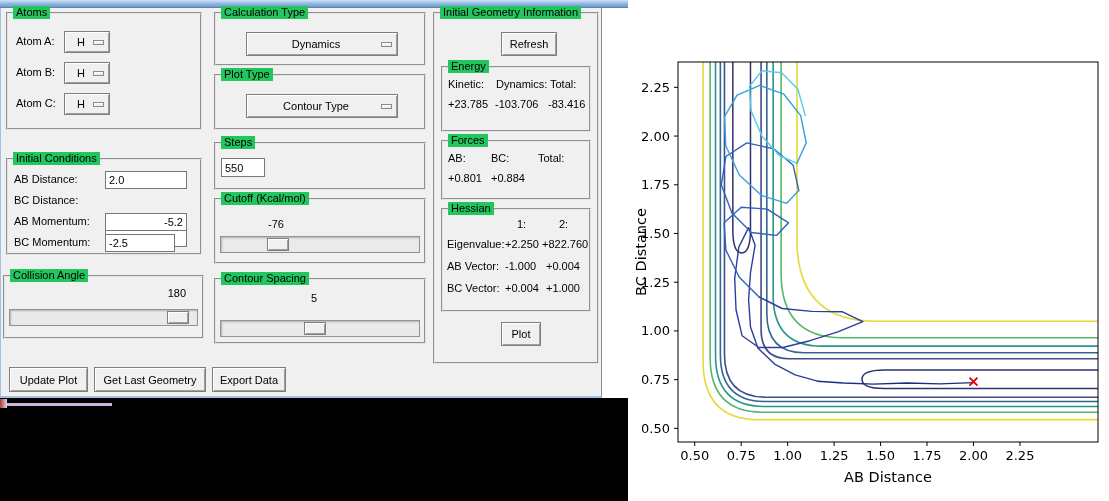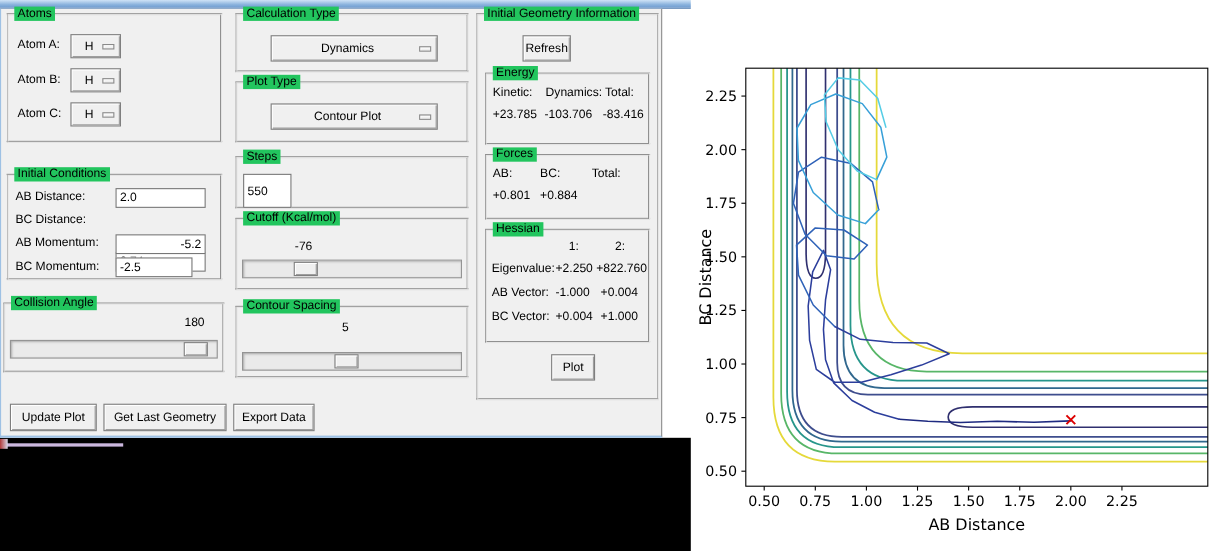--- a/index.html
+++ b/index.html
@@ -82,7 +82,7 @@
 
   <div class="group" style="left:432px;top:4px;width:166px;height:352px">
     <span class="gtitle">Initial Geometry Information</span>
-    <button class="btn" style="left:40px;top:18px;width:44px;height:24px">Refresh</button>
+    <button class="btn" style="left:66px;top:18px;width:56px;height:24px">Refresh</button>
 
     <div class="group" style="left:6px;top:52px;width:150px;height:66px">
       <span class="gtitle">Energy</span>

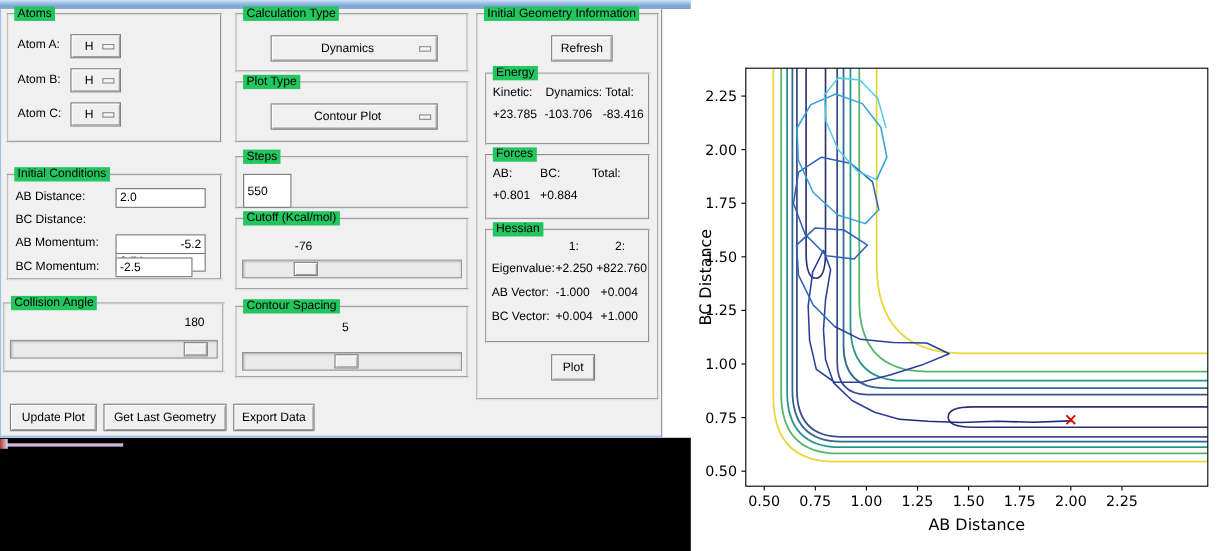--- a/index.html
+++ b/index.html
@@ -75,7 +75,7 @@
   <div class="group" style="left:213px;top:66px;width:212px;height:56px">
     <span class="gtitle">Plot Type</span>
     <div class="dd" style="left:30px;top:18px;width:152px;height:24px">
-      <span class="txt">Contour Plot</span>
+      <span class="txt">Contour Type</span>
       <span class="ind"></span>
     </div>
   </div>

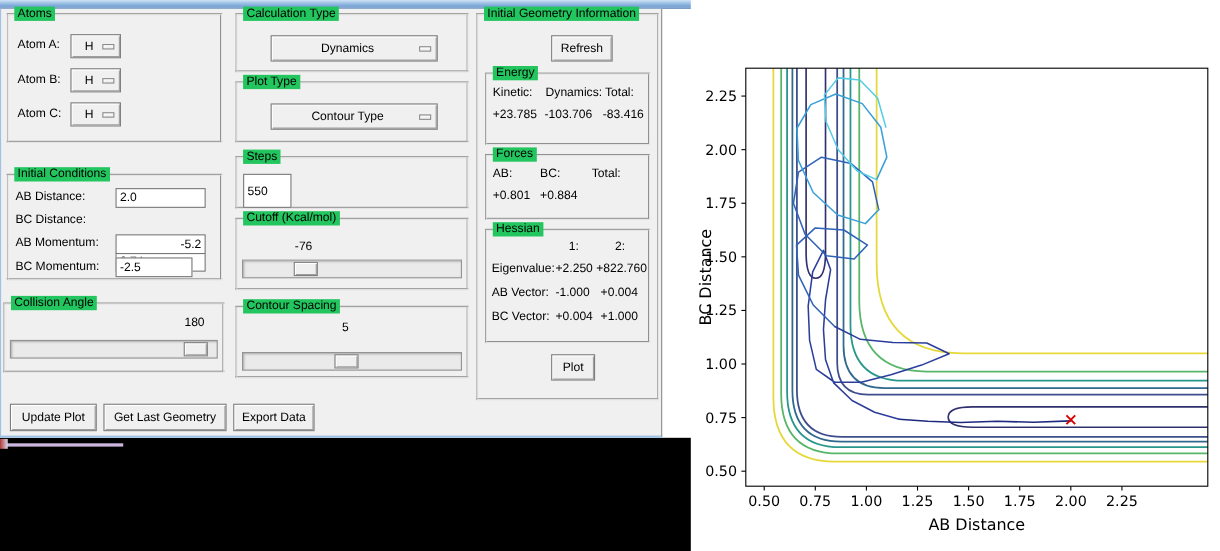--- a/index.html
+++ b/index.html
@@ -136,7 +136,7 @@
 
   <div class="group" style="left:213px;top:134px;width:212px;height:48px">
     <span class="gtitle">Steps</span>
-    <input class="entry" style="left: 5px; top: 14px; width: 44px; height: 31px;" value="550">
+    <input class="entry" style="left: 5px; top: 14px; width: 44px; height: 19px;" value="550">
   </div>
 
   <div class="group" style="left:213px;top:190px;width:212px;height:66px">

